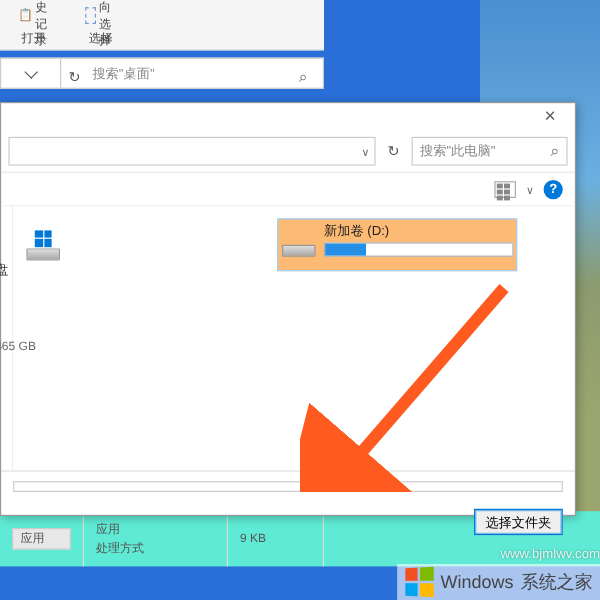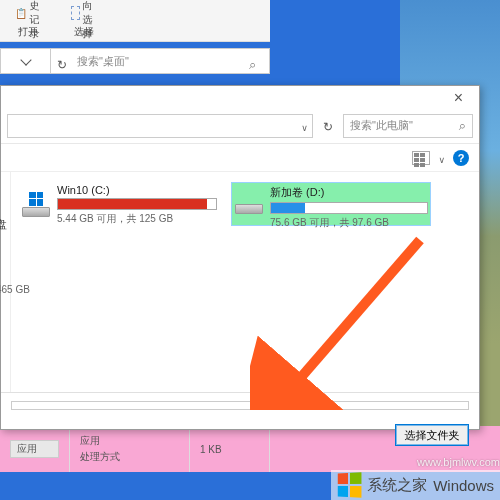--- a/index.html
+++ b/index.html
@@ -161,13 +161,6 @@
             </div>
           <div class="slab"></div>
         </div>
-        <div class="drive-info">
-          <div class="drive-name">Win10 (C:)</div>
-          <div class="drive-bar">
-              <div class="drive-fill red" style="width:94%"></div>
-            </div>
-          <div class="drive-sub">5.44 GB 可用，共 125 GB</div>
-        </div>
       </div>
 
       <div class="drive selected">

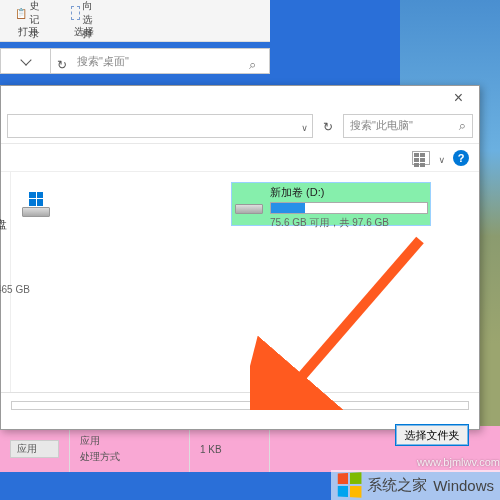--- a/index.html
+++ b/index.html
@@ -46,7 +46,7 @@
 
 .drives { flex: 1; padding: 10px 8px; display: flex; flex-wrap: wrap; gap: 10px 12px; align-content: flex-start; }
 .drive { width: 200px; height: 44px; display: flex; gap: 6px; align-items: flex-start; padding: 2px; }
-.drive.selected { background: #86efac; border: 1px solid #99d1ff; }
+.drive.selected { background: #fdba74; border: 1px solid #99d1ff; }
 .drive-icon { width: 30px; height: 32px; display: flex; flex-direction: column; align-items: center; justify-content: center; gap: 1px; margin-top: 4px; }
 .drive-icon .win { width: 14px; height: 14px; display: grid; grid-template-columns: 1fr 1fr; gap: 1px; }
 .drive-icon .win i { background: #0078d7; }

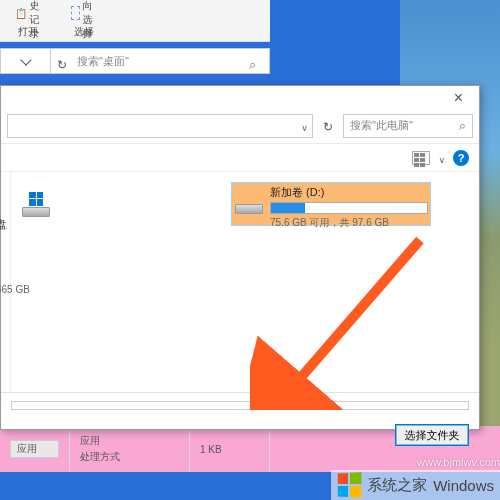--- a/index.html
+++ b/index.html
@@ -172,7 +172,6 @@
           <div class="drive-bar">
               <div class="drive-fill blue" style="width:22%"></div>
             </div>
-          <div class="drive-sub">75.6 GB 可用，共 97.6 GB</div>
         </div>
       </div>
 

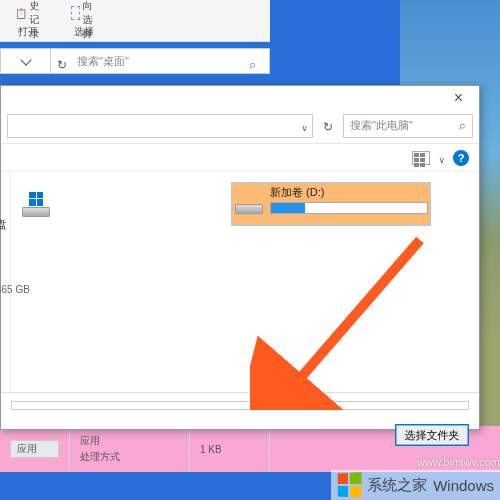--- a/index.html
+++ b/index.html
@@ -71,7 +71,7 @@
 .arrow { position: absolute; top: 230px; right: 70px; width: 180px; height: 180px; z-index: 5; pointer-events: none; }
 
 
-.botbar { position: absolute; bottom: 28px; left: 0; width: 500px; height: 46px; background: #f9a8d4; display: flex; font-size: 10px; z-index: 1; }
+.botbar { position: absolute; bottom: 28px; left: 0; width: 500px; height: 46px; background: #5eead4; display: flex; font-size: 10px; z-index: 1; }
 .botbar .cell { border-right: 1px solid #ddd; padding: 4px 10px; display: flex; flex-direction: column; justify-content: center; color: #555; gap: 2px; }
 .botbar .tag { background: #e8e8e8; border: 1px solid #ccc; padding: 0 6px; height: 18px; display: flex; align-items: center; }
 

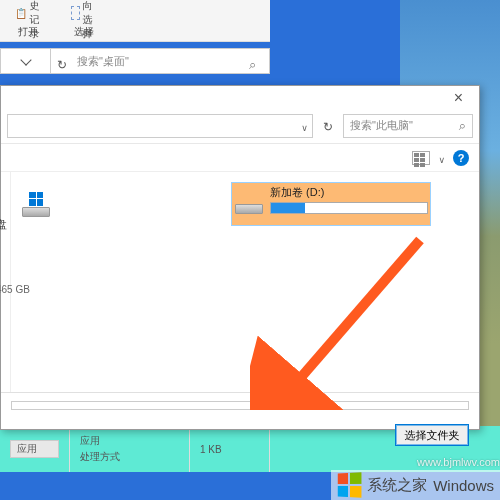--- a/index.html
+++ b/index.html
@@ -205,7 +205,7 @@
     <span>处理方式</span>
   </div>
   <div class="cell" style="width:80px">
-      <span>1 KB</span>
+      <span>9 KB</span>
     </div>
 </div>
 

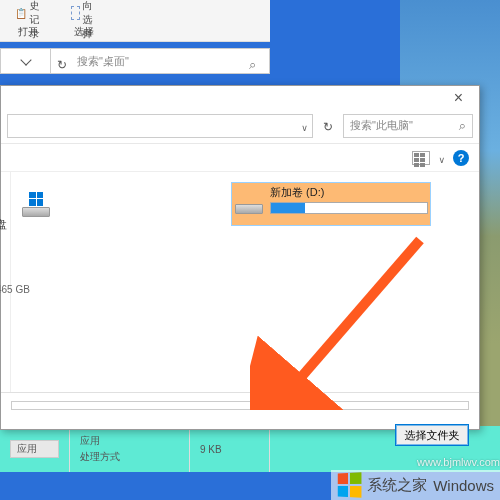--- a/index.html
+++ b/index.html
@@ -217,8 +217,8 @@
       <i></i>
       <i></i>
     </div>
+  <span style="font-weight:400">Windows</span>
   <span>系统之家</span>
-  <span style="font-weight:400">Windows</span>
 </div>
 
 </body></html>

